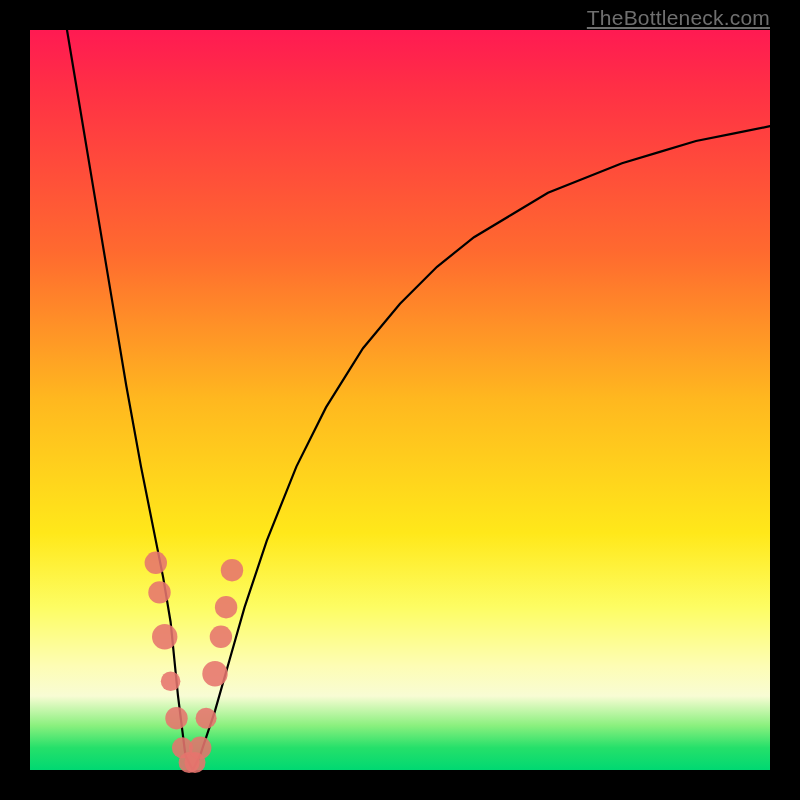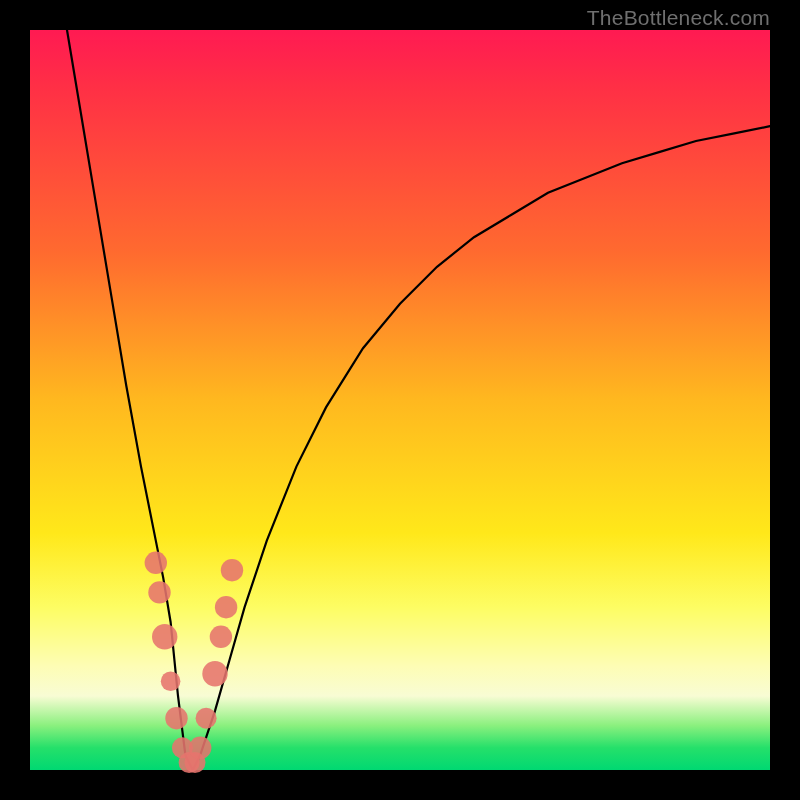--- a/index.html
+++ b/index.html
@@ -50,6 +50,7 @@
     font-weight: 500;
     letter-spacing: 0.2px;
     font-family: Arial, Helvetica, sans-serif;
+    text-decoration: underline;
   }
   svg.curves {
     position: absolute;

